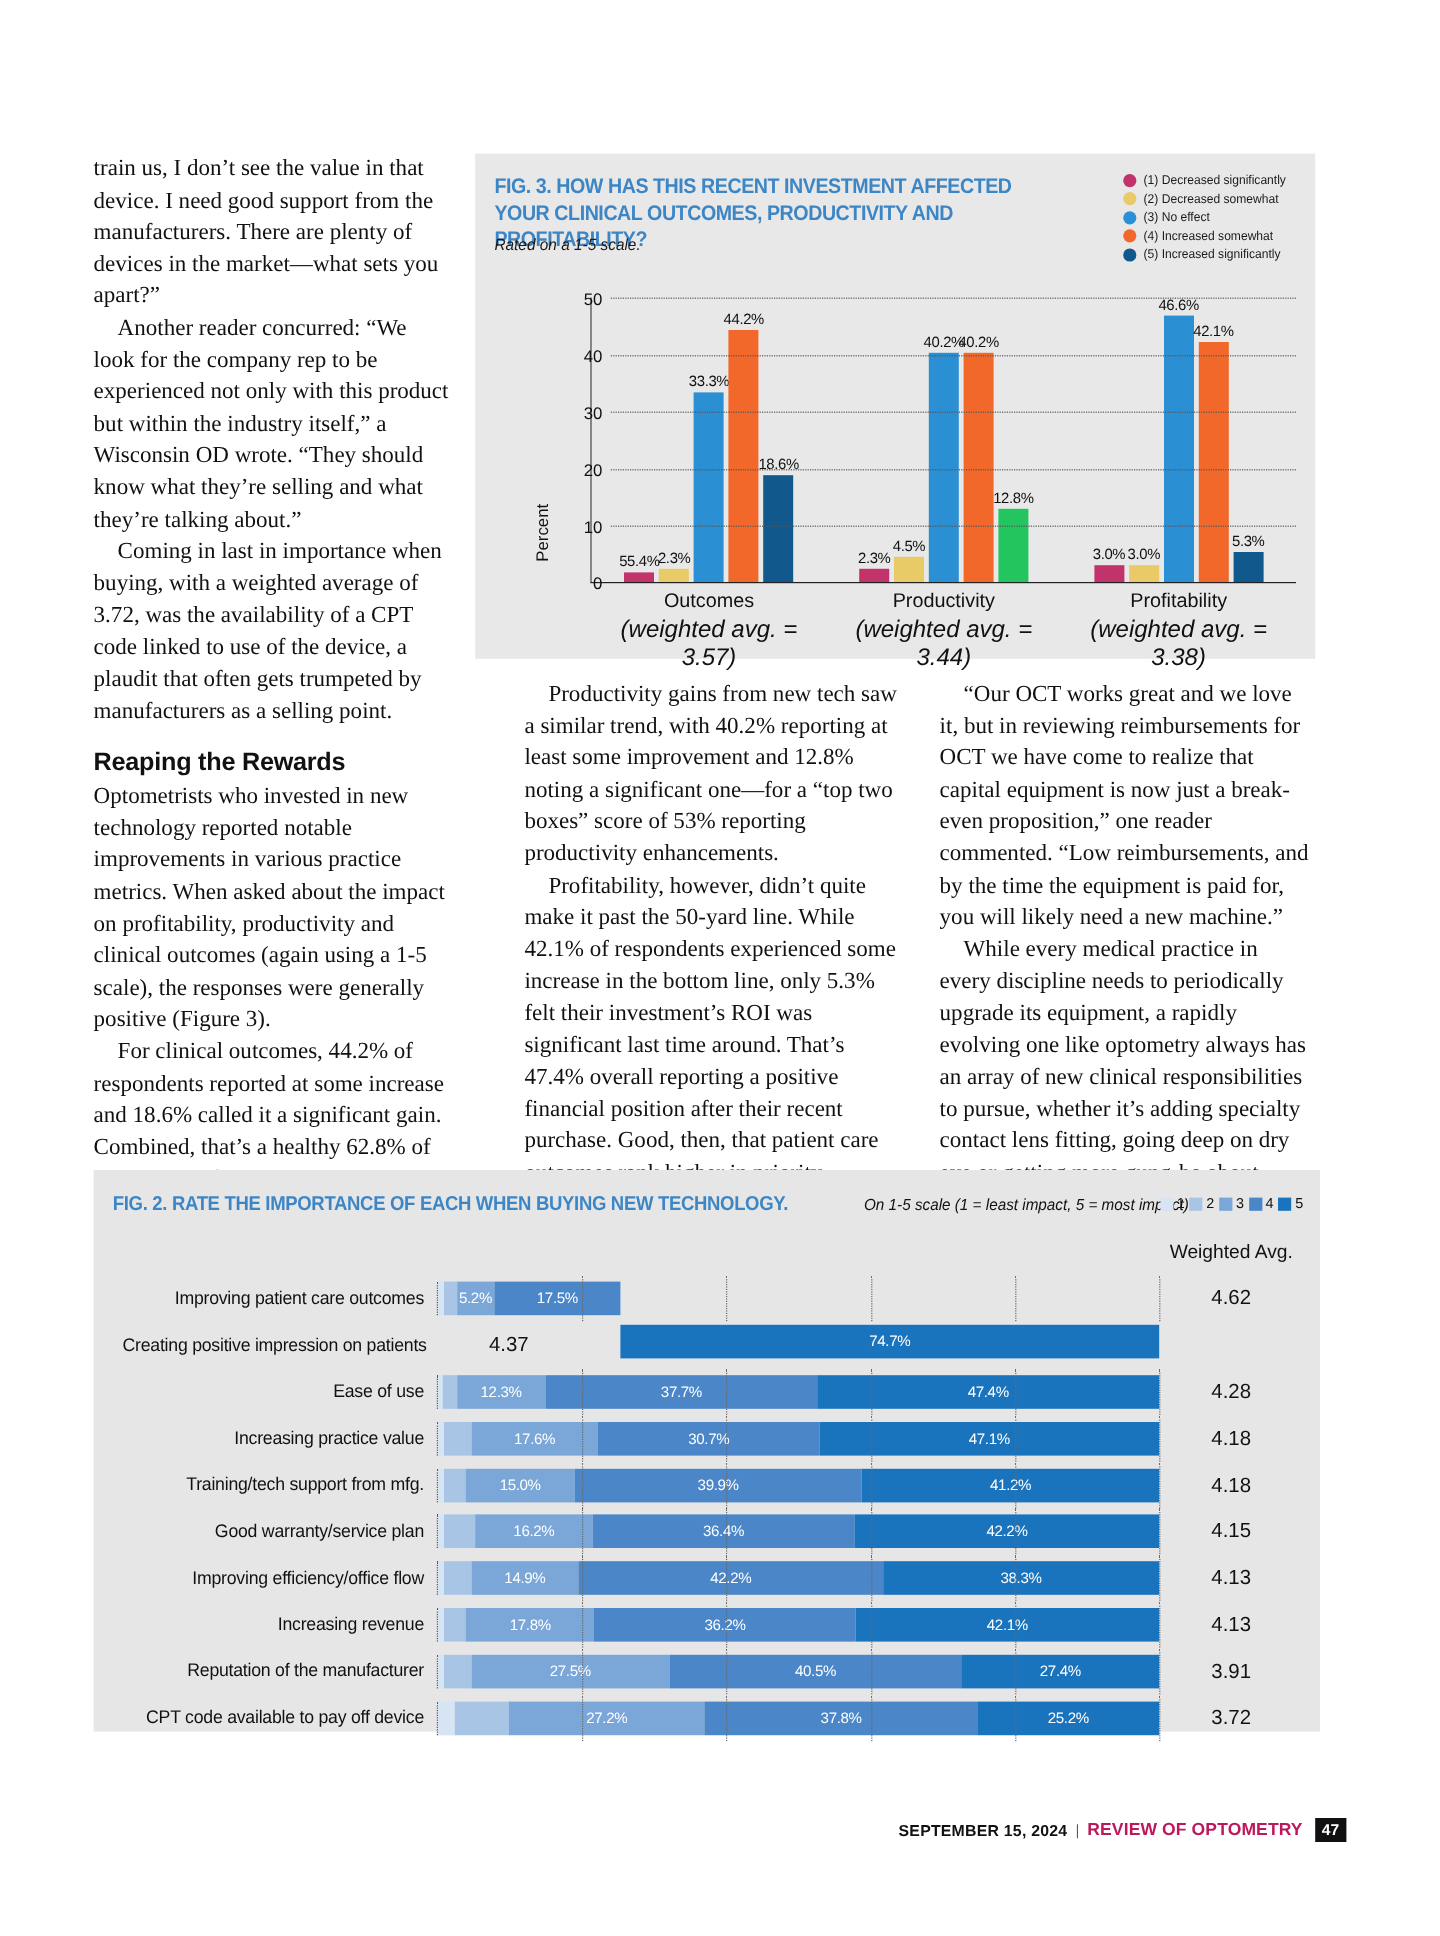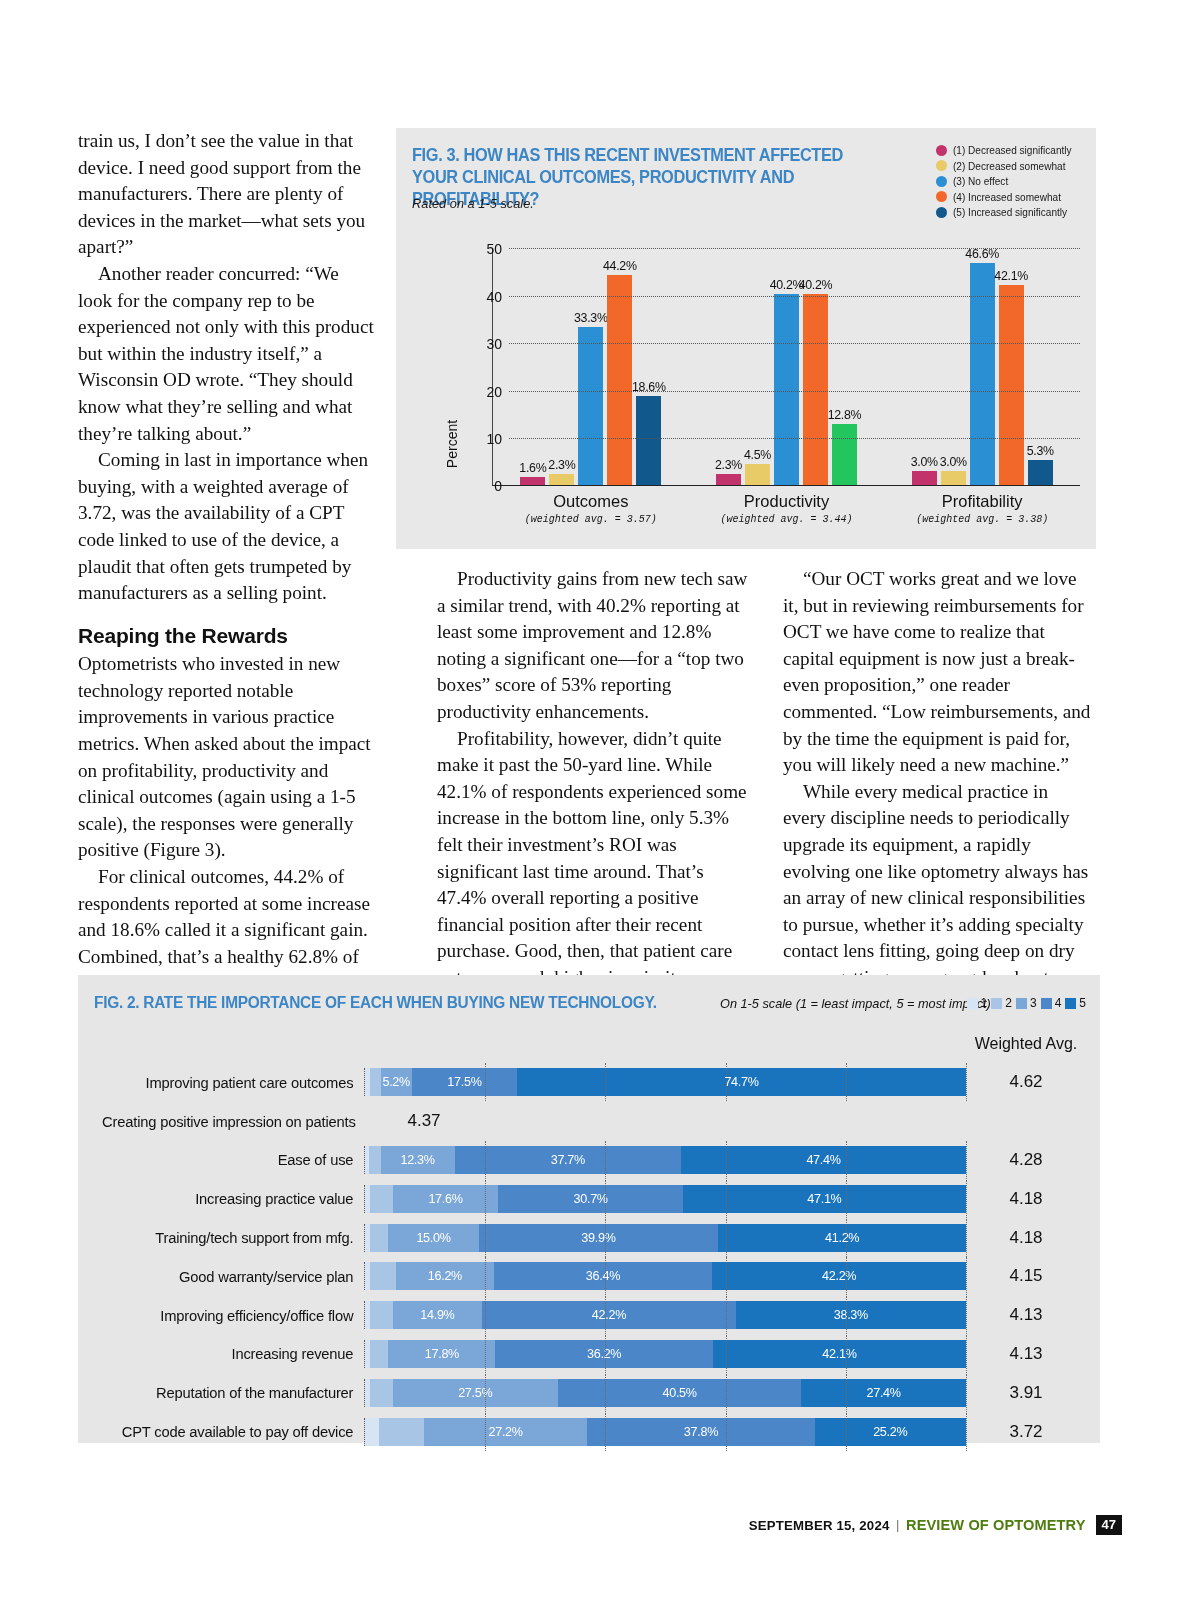--- a/index.html
+++ b/index.html
@@ -333,7 +333,7 @@
             <div class="f3-group">
               <div class="f3-bars">
                 <div class="f3-bar" style="height: 7.616px; background: rgb(194, 51, 108);">
-                  <span class="val">1.6%</span>
+                  <span class="val">55.4%</span>
                 </div>
                 <div class="f3-bar" style="height: 10.948px; background: rgb(232, 202, 103);">
                   <span class="val">2.3%</span>

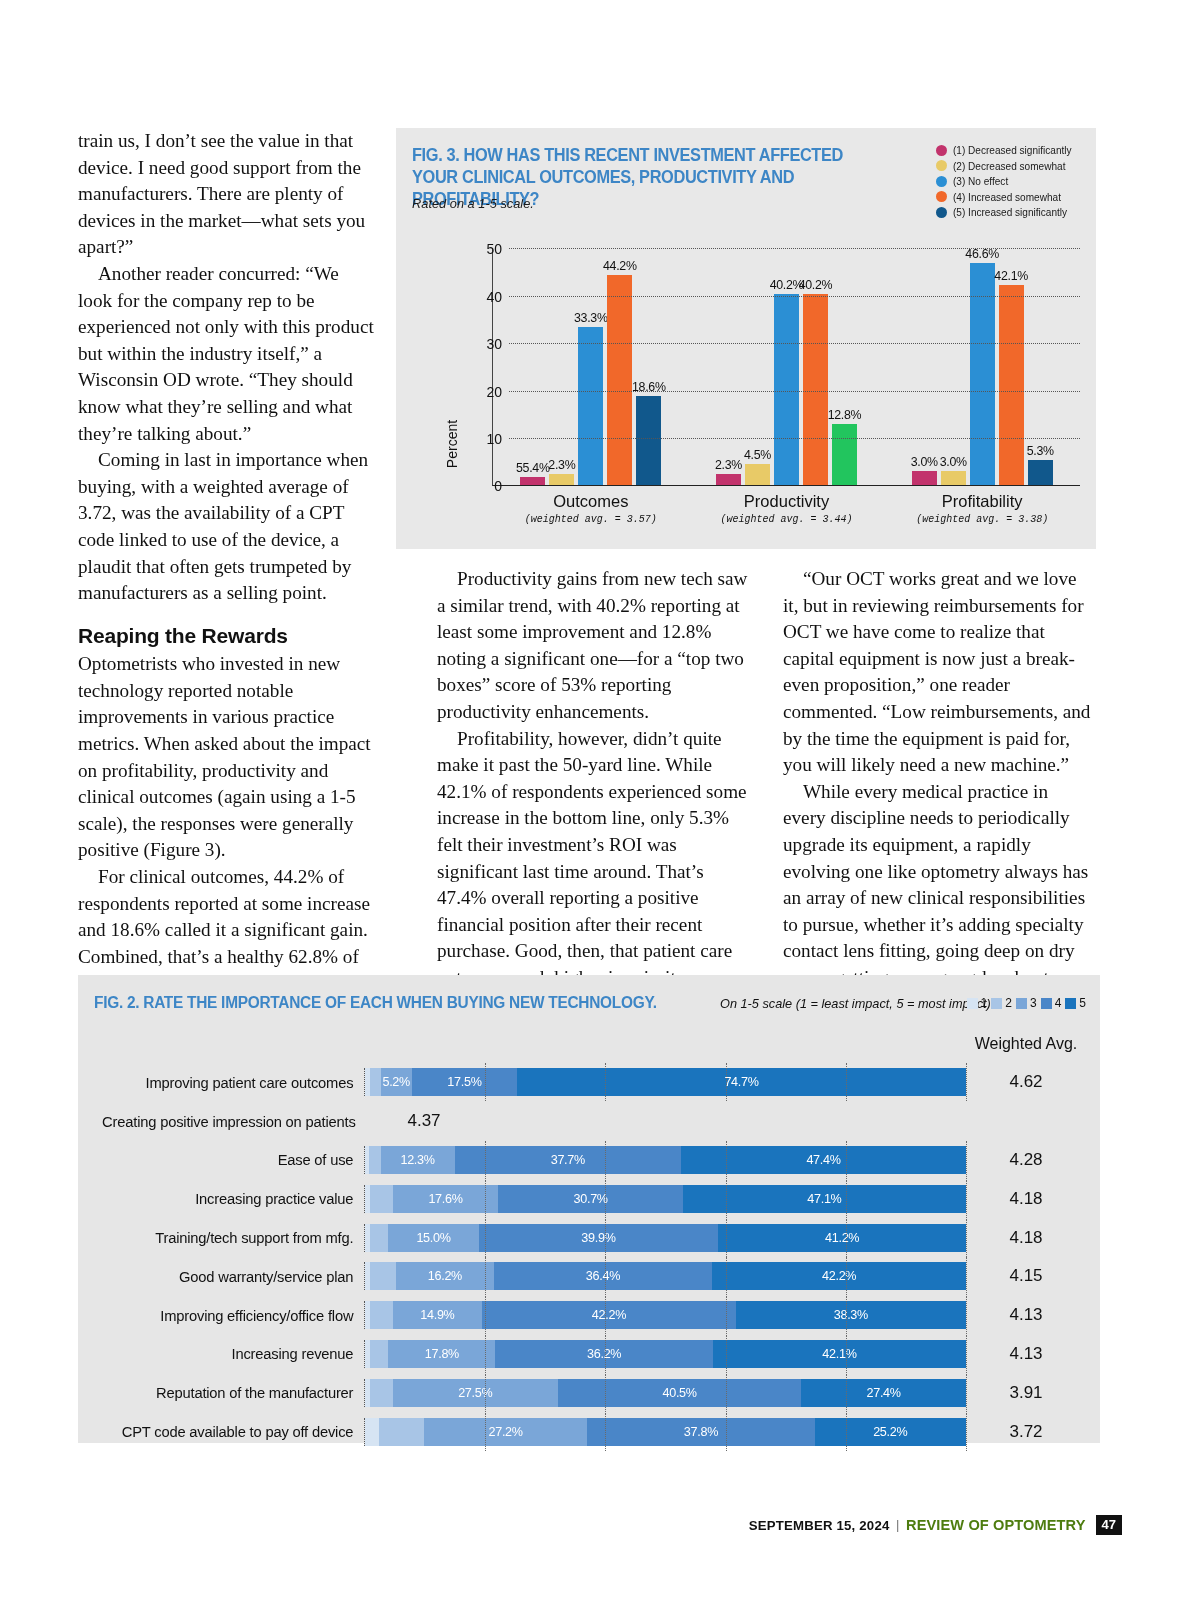--- a/index.html
+++ b/index.html
@@ -143,9 +143,9 @@
   .f3-catsub {
     position: absolute; top: 266px; left: 0; width: 100%;
     text-align: center;
-    font-family: Liberation Mono, monospace;
+    font-family: Liberation Sans, sans-serif;
     font-style: italic;
-    font-size: 10px; color: #111;
+    font-size: 20px; color: #111;
   }
 
   

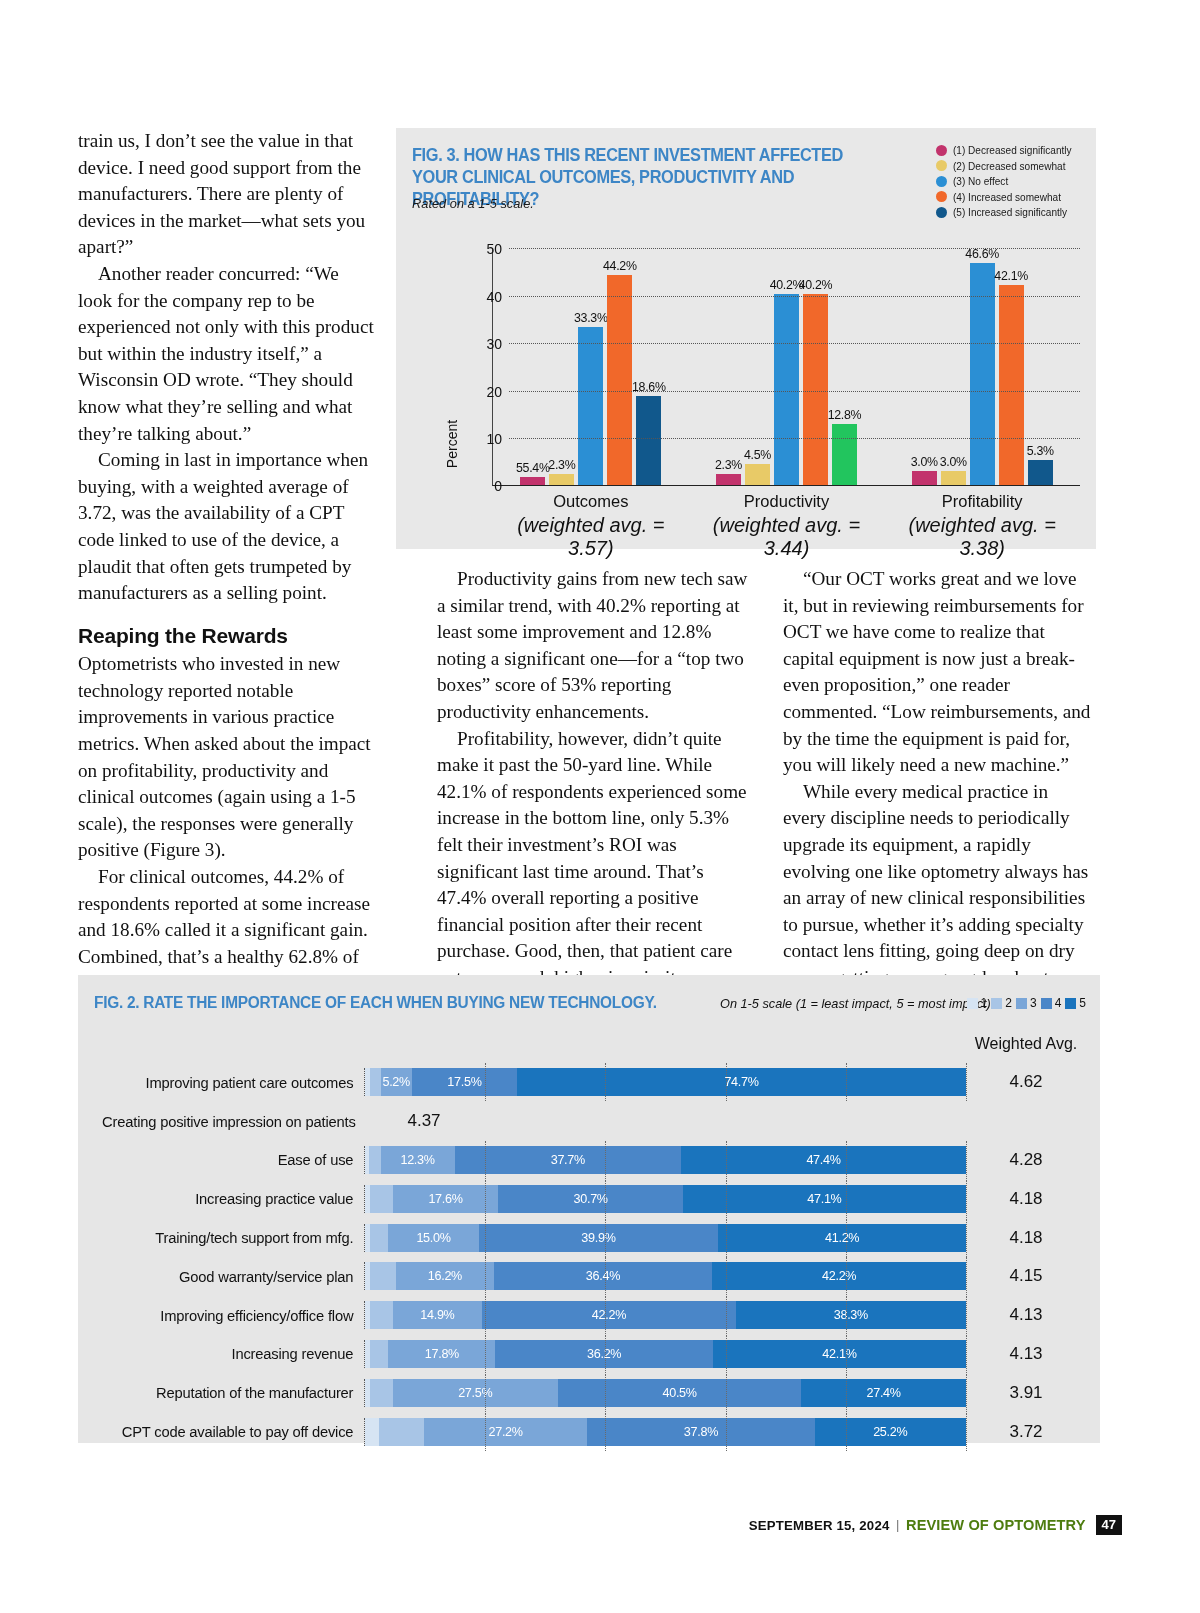--- a/index.html
+++ b/index.html
@@ -456,7 +456,7 @@
             <div class="f2-seg dark" style="width: 17.5%; background: rgb(74, 134, 200);">
               <span>17.5%</span>
             </div>
-            <div class="f2-seg dark" style="width: 74.7%; background: rgb(26, 116, 189);">
+            <div class="f2-seg dark" style="width: 74.7%; background: rgb(26, 116, 189); margin-top: 36px;">
               <span>74.7%</span>
             </div>
             <div class="f2-gridlines">

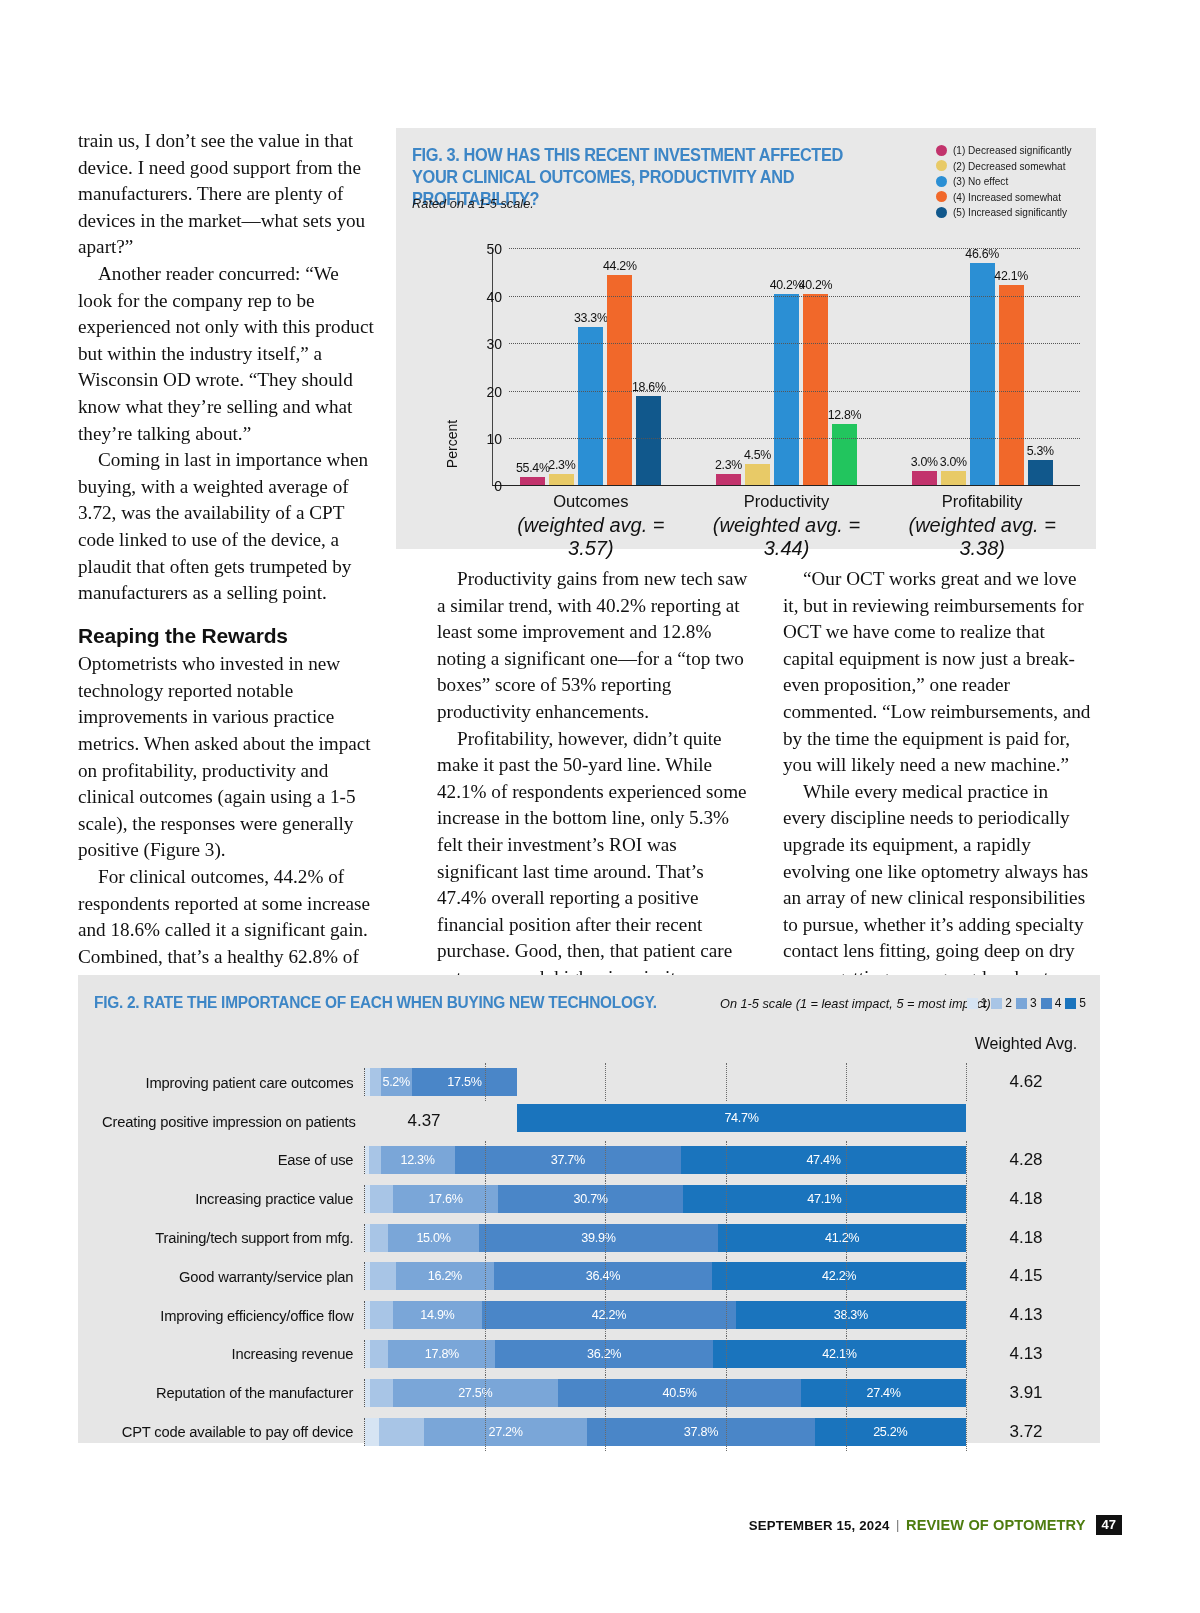--- a/index.html
+++ b/index.html
@@ -265,7 +265,7 @@
   .footer-pub {
     font-family: "Liberation Sans", sans-serif;
     font-weight: bold;
-    font-size: 14.6px; color: #4d7c0f;
+    font-size: 14.6px; color: #be185d;
     letter-spacing: 0.1px;
   }
   .footer-page {

